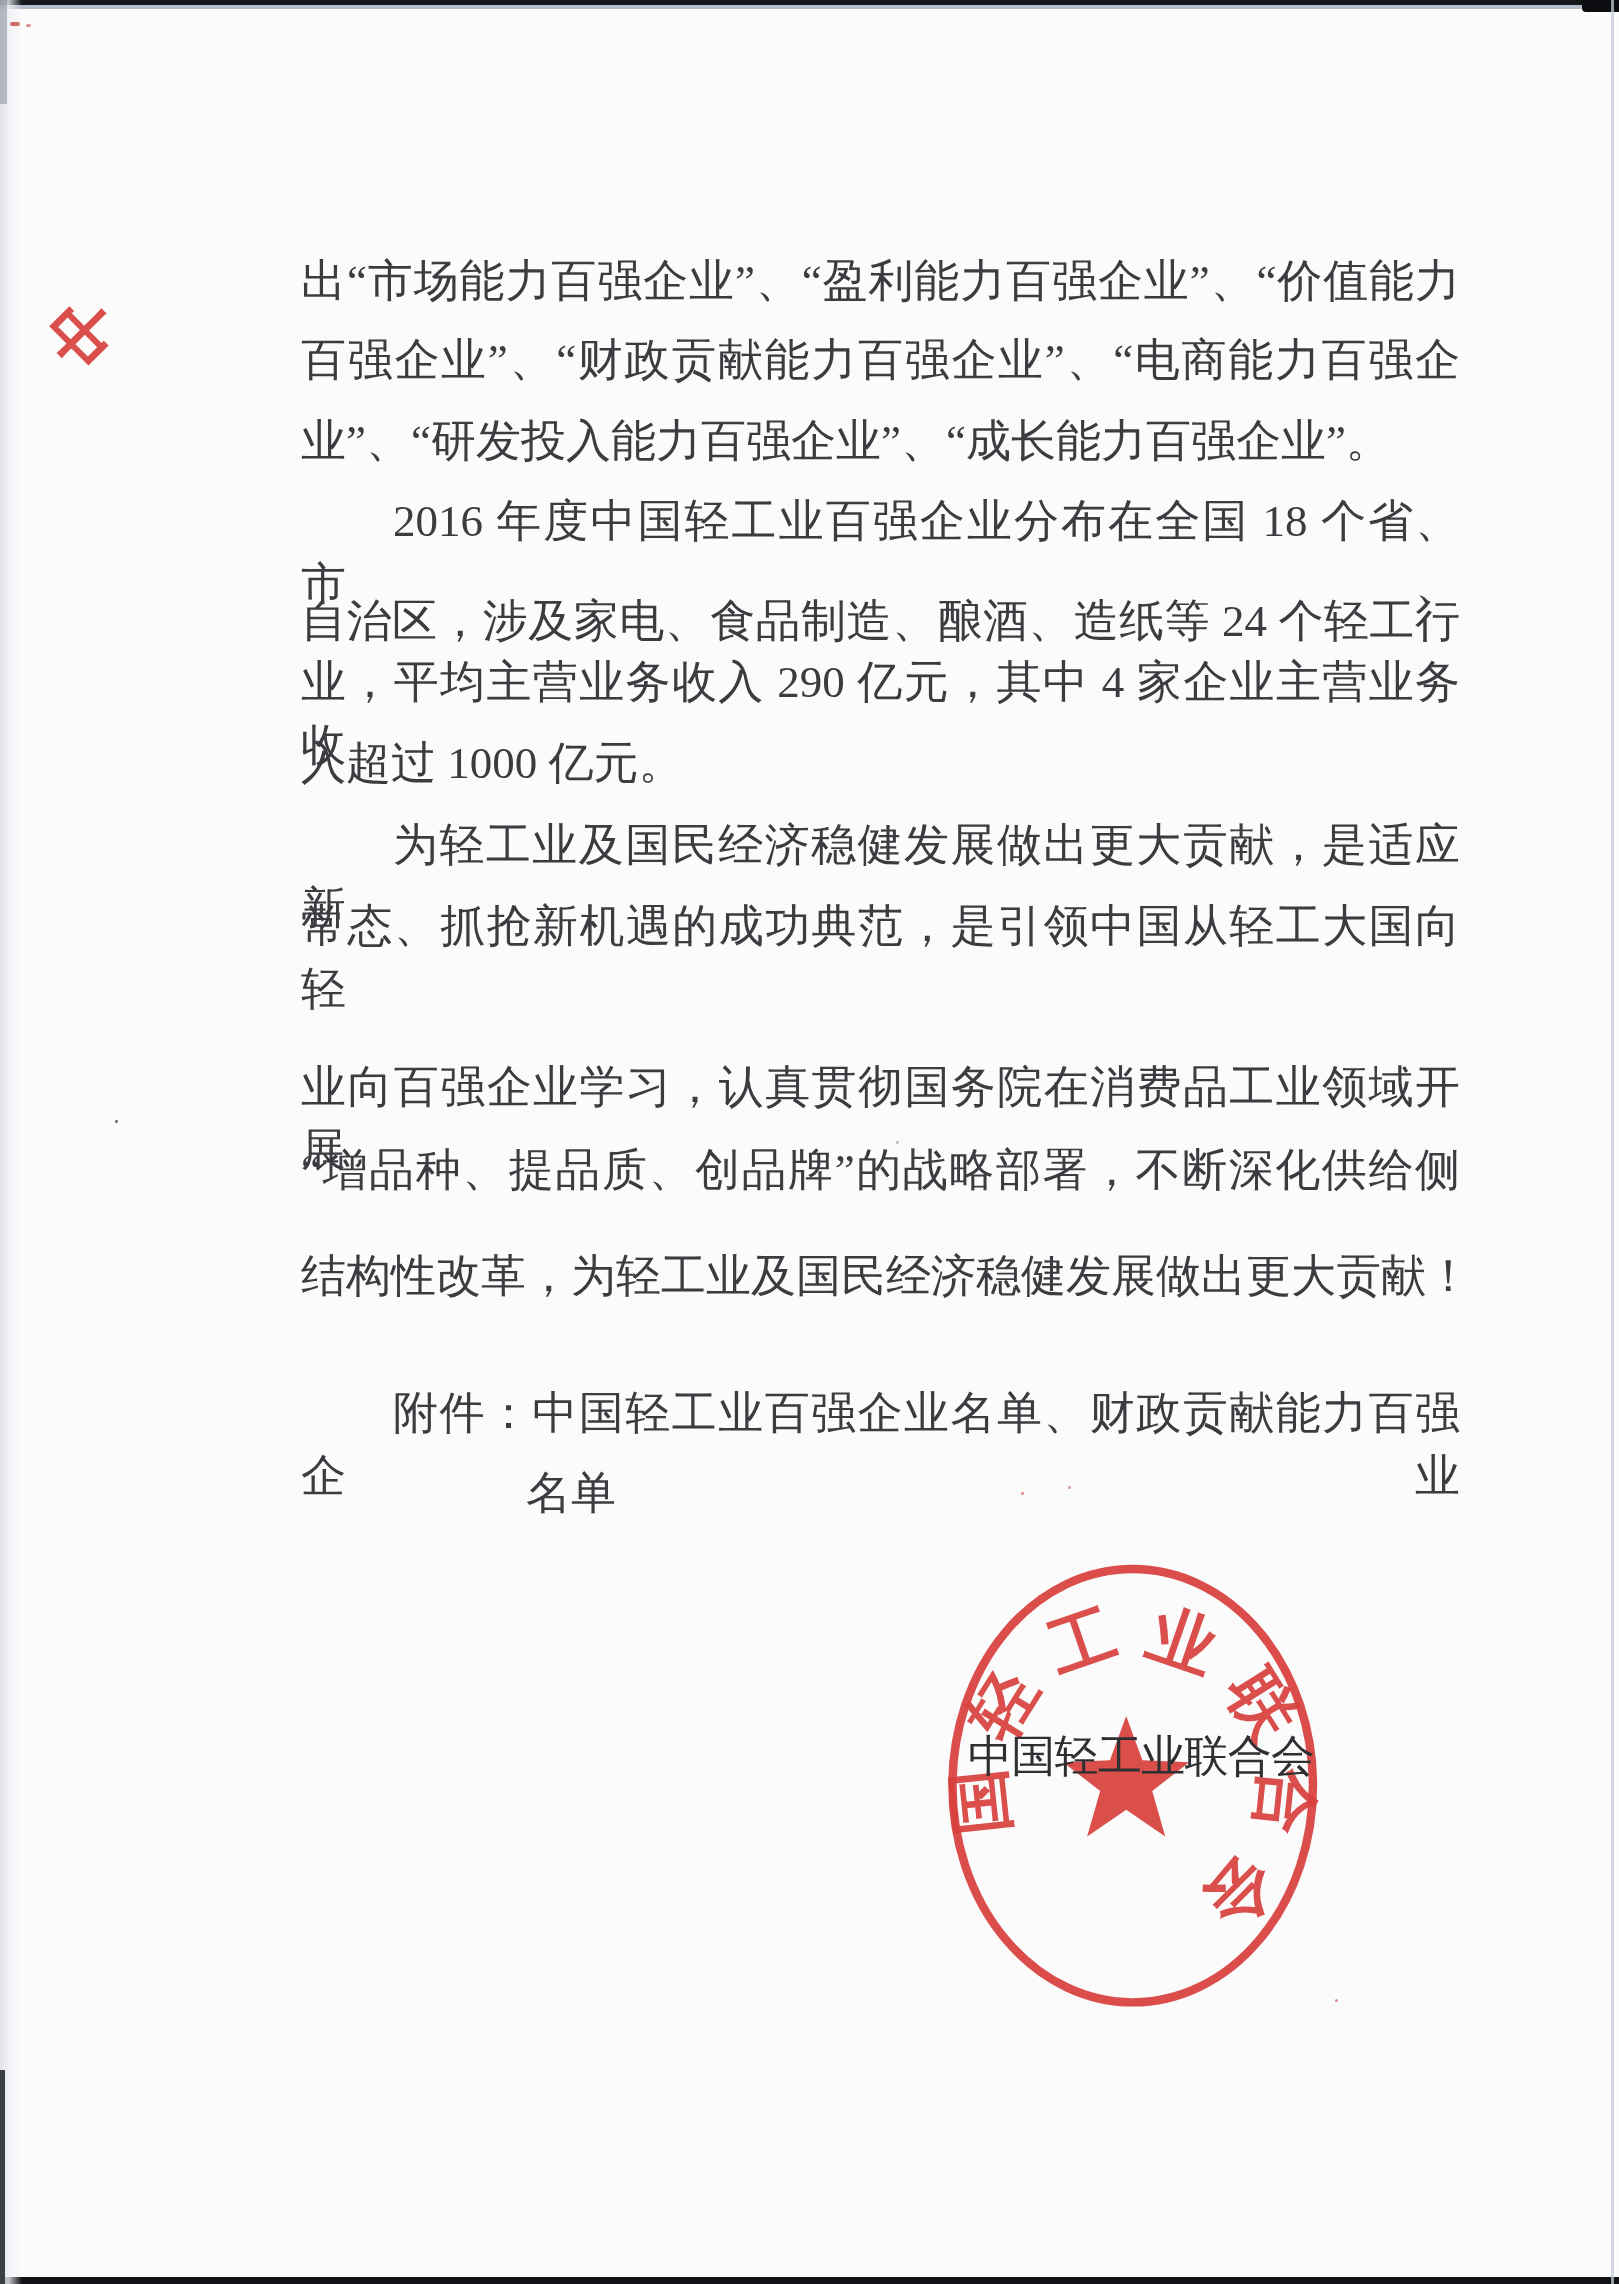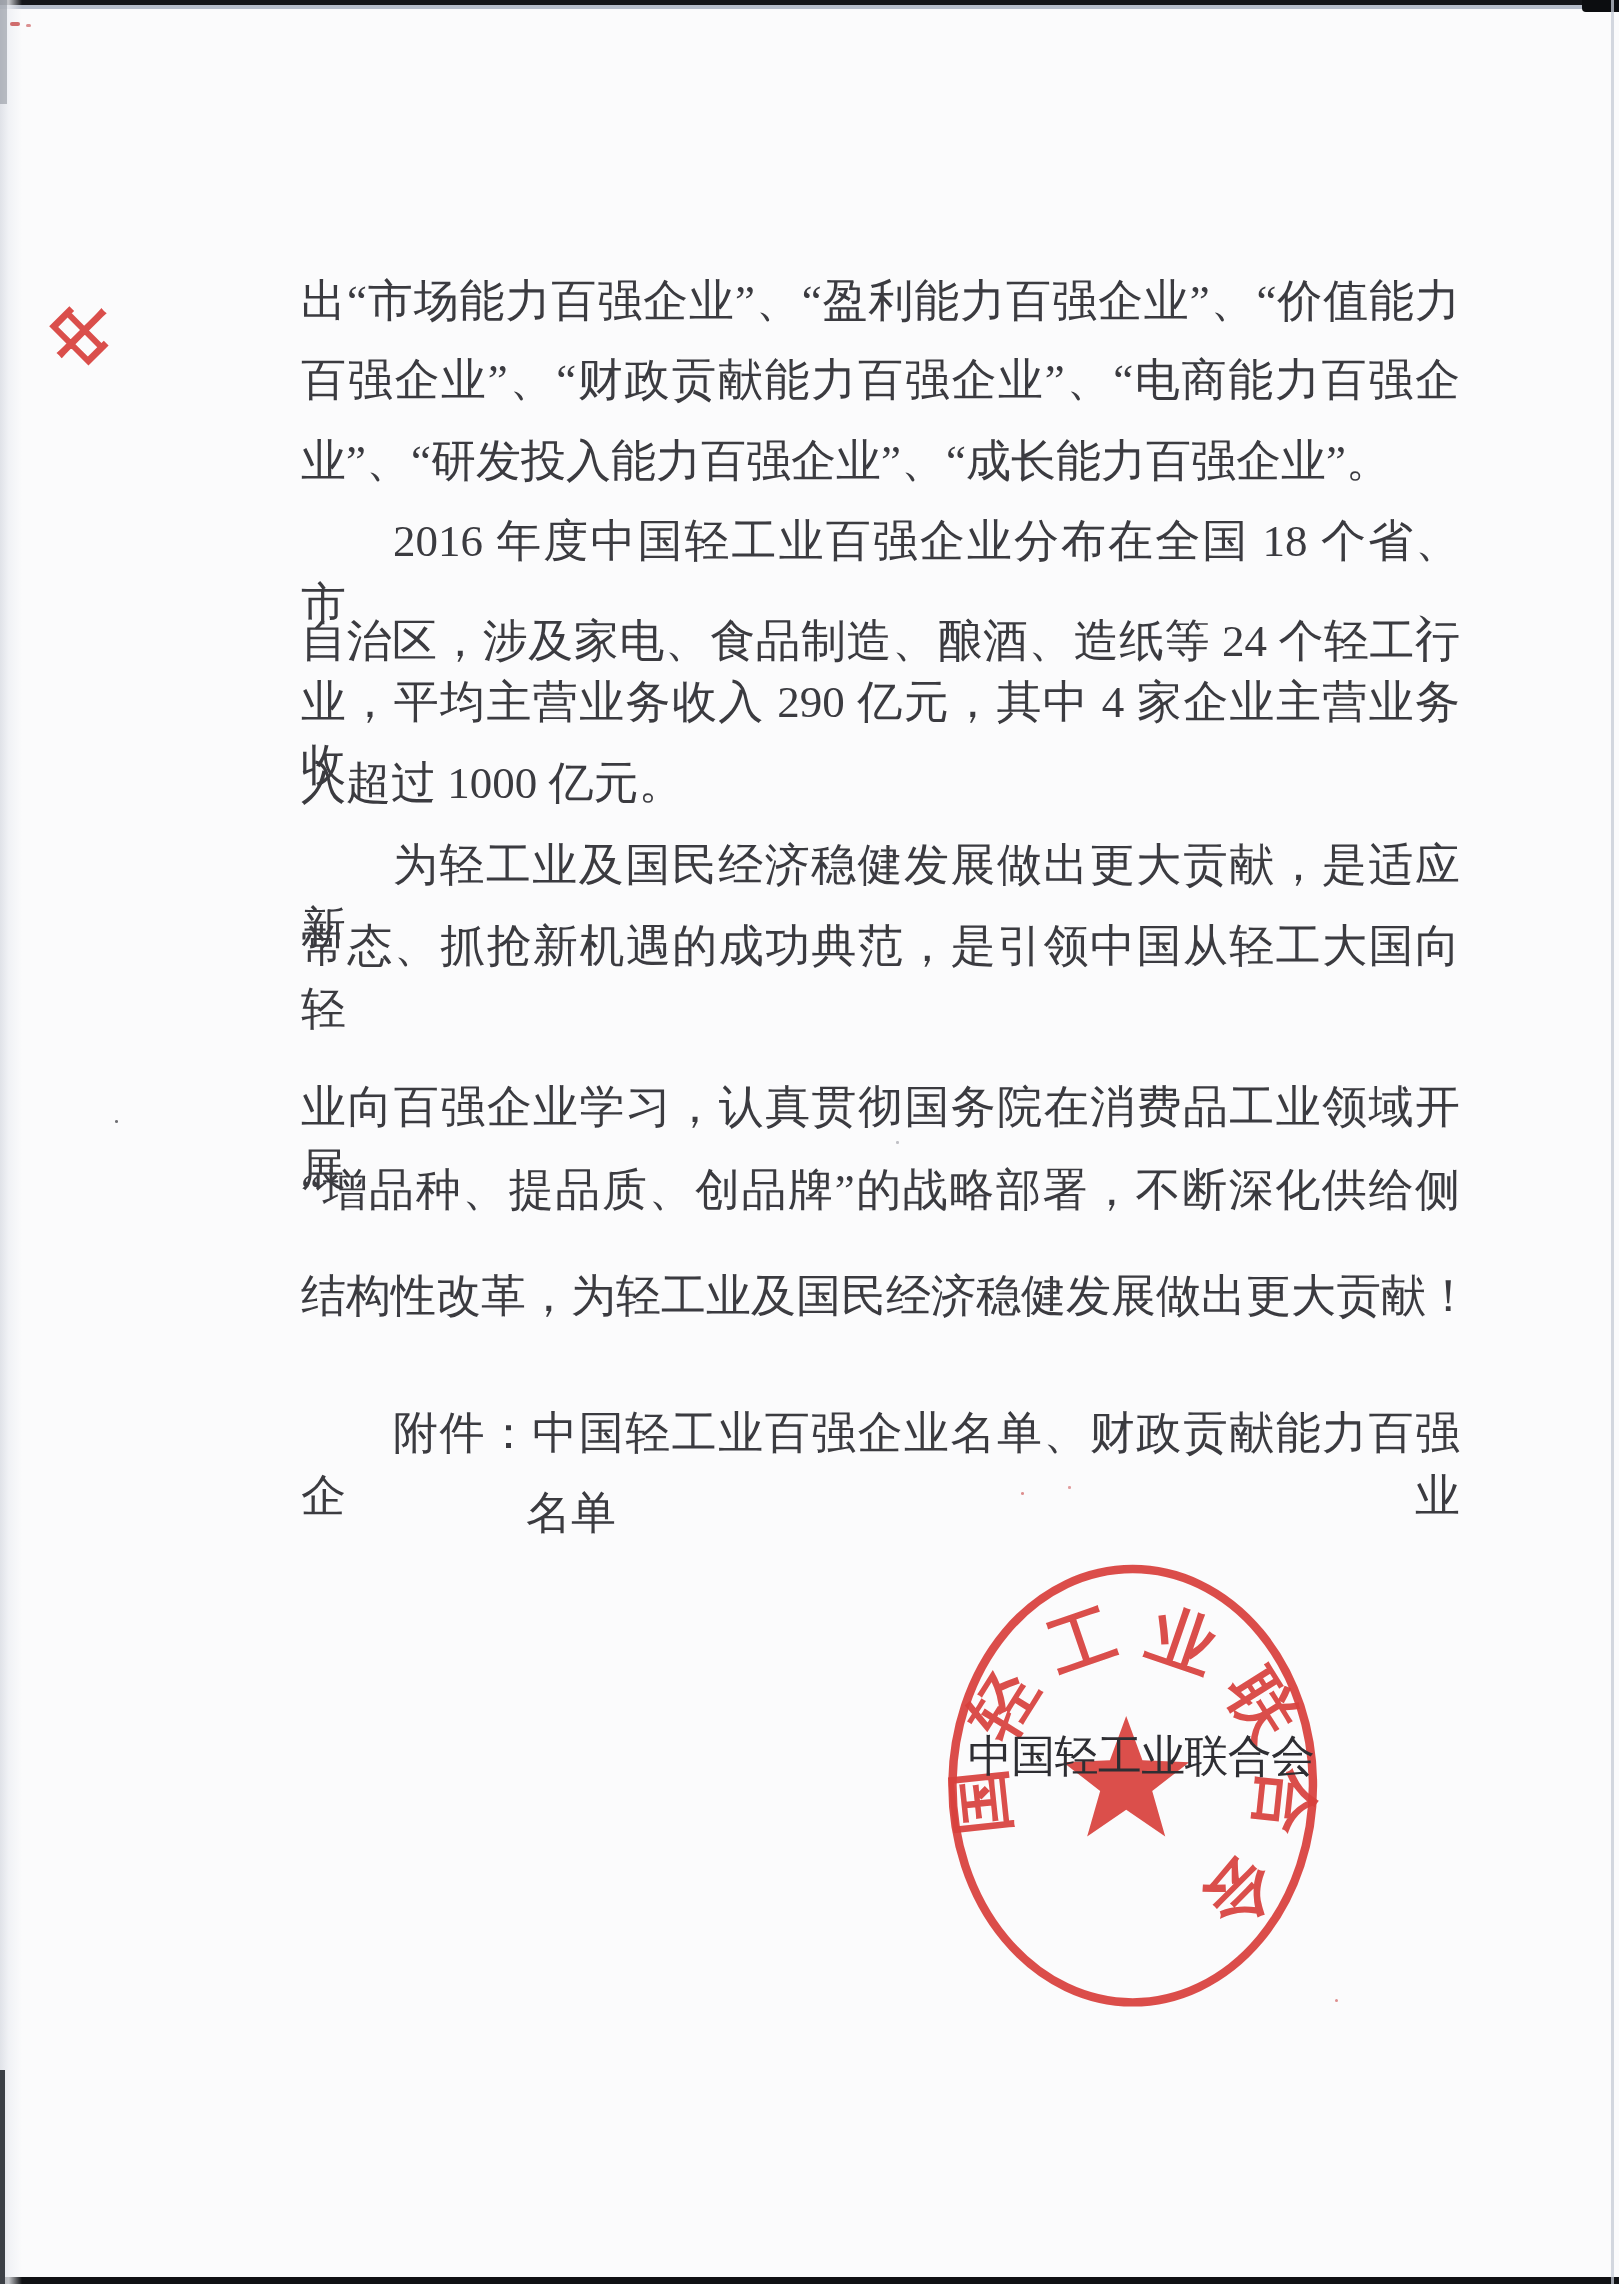--- a/index.html
+++ b/index.html
@@ -39,7 +39,6 @@
     letter-spacing:0;
     white-space:nowrap;
     text-rendering:optimizeLegibility;
-    margin-top:20px;
   }
   .jst{white-space:normal;text-align:justify;text-align-last:justify;}
   .ind2{text-indent:92px;}

